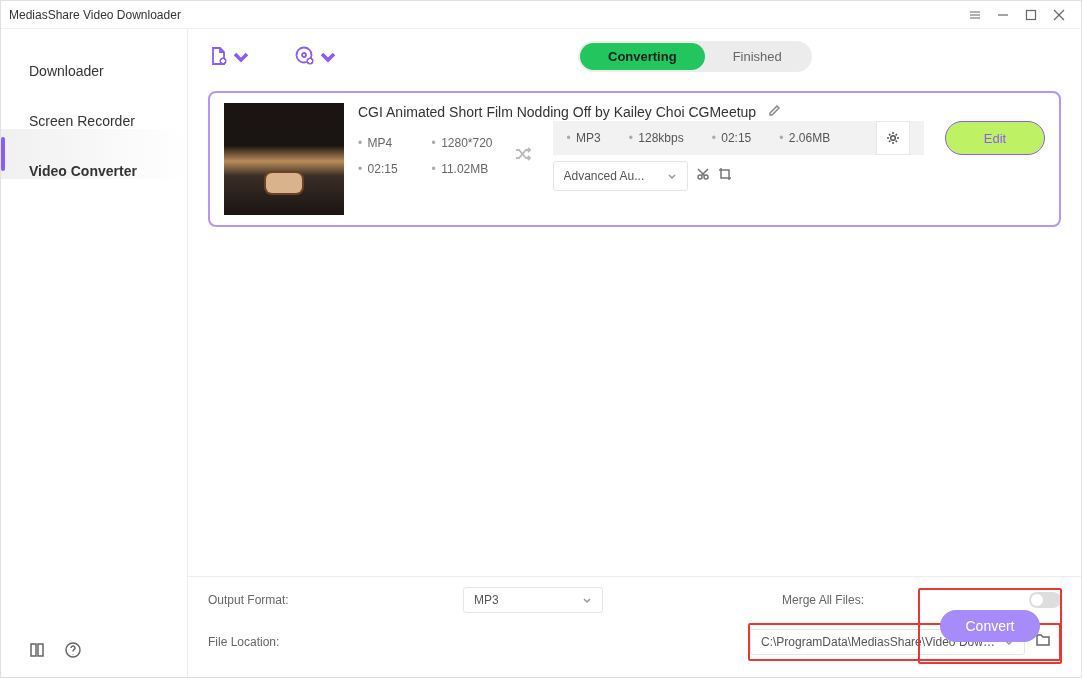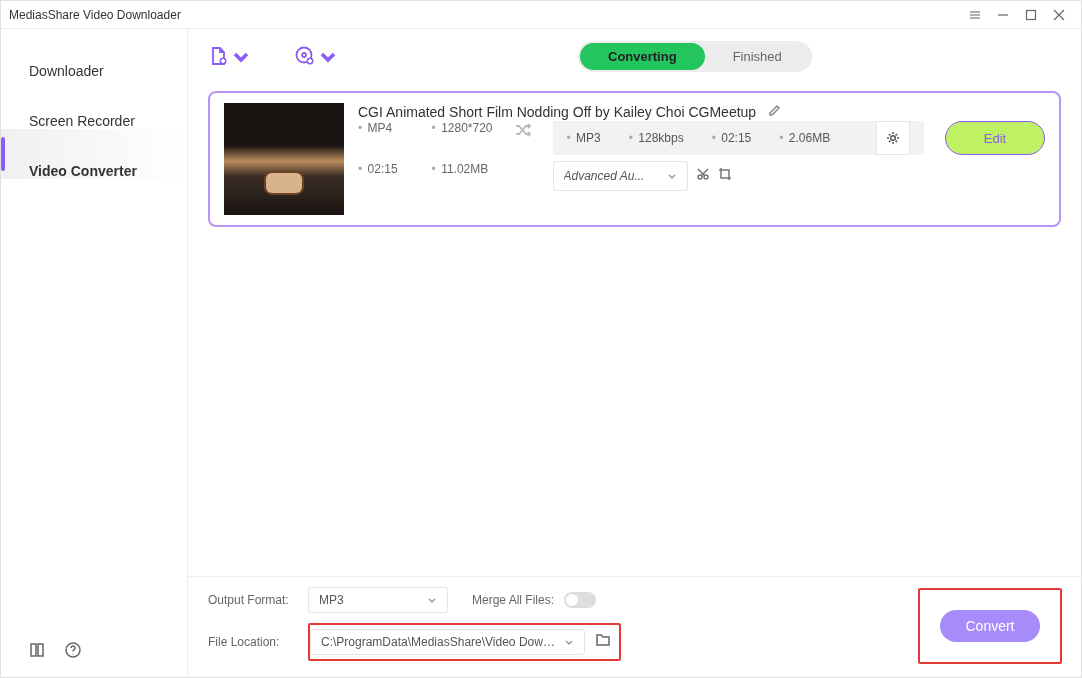--- a/index.html
+++ b/index.html
@@ -46,7 +46,7 @@
     .card-title { font-size: 14px; color: #333; }
     .edit-icon svg { width: 14px; height: 14px; stroke: #888; fill: none; stroke-width: 1.5; }
     
-    .info-row { display: flex; gap: 21px; }
+    .info-row { display: flex; align-items: center; gap: 21px; }
     
     .source-meta { display: grid; grid-template-columns: auto auto; row-gap: 12px; column-gap: 34px; font-size: 12px; color: #666; }
     .meta-item::before { content: "• "; color: #aaa; margin-right: 2px; }

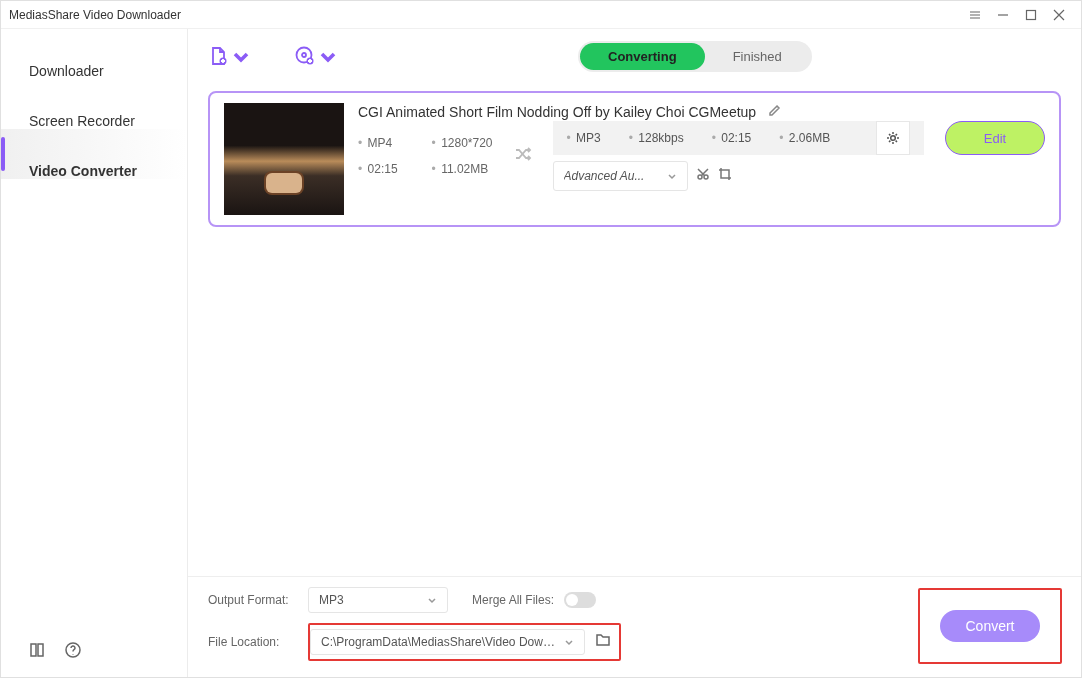--- a/index.html
+++ b/index.html
@@ -64,7 +64,7 @@
     .select-box.disabled { background: #f4f4f4; color: #bbb; }
     .select-box .sel-text { flex: 1; white-space: nowrap; overflow: hidden; text-overflow: ellipsis; }
     .sub-sel { width: 130px; }
-    .adv-sel { width: 135px; font-style: italic; }
+    .adv-sel { width: 135px; }
     
     .small-icon svg { width: 14px; height: 14px; stroke: #777; fill: none; stroke-width: 1.5; }
     

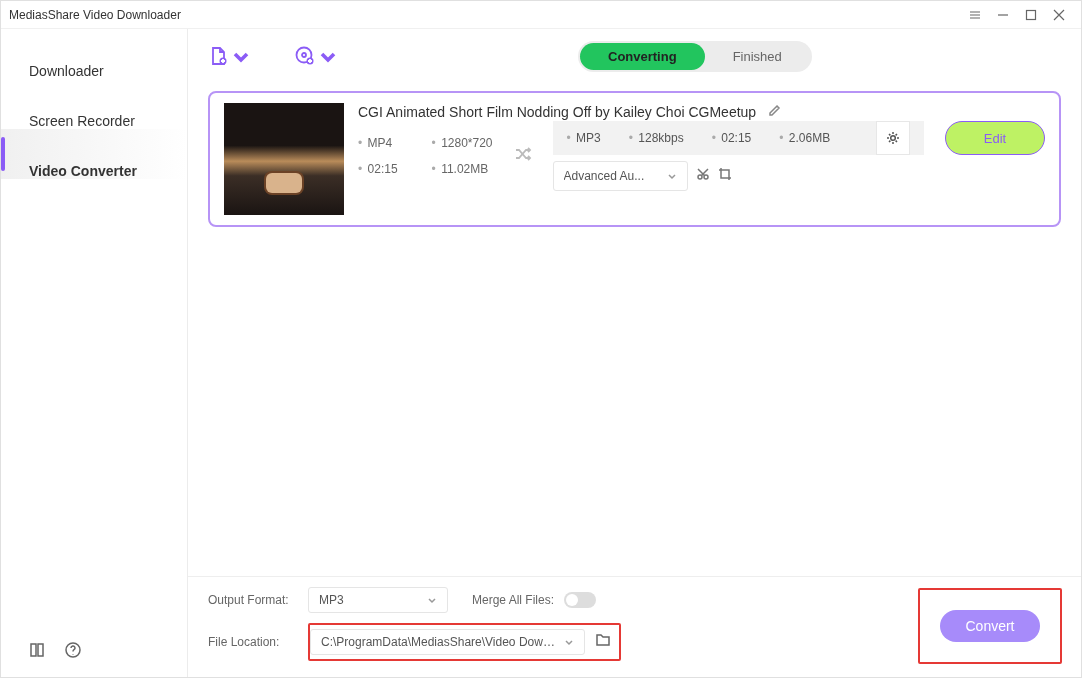--- a/index.html
+++ b/index.html
@@ -71,7 +71,7 @@
     .edit-btn { width: 100px; height: 34px; border: 1px solid #8b5cf6; border-radius: 18px; background: #bef264; color: #8b5cf6; font-size: 13px; display: flex; align-items: center; justify-content: center; cursor: pointer; align-self: flex-start; margin-top: 0; }
     
     .bottom-bar { border-top: 1px solid #eee; padding: 10px 20px 16px; display: flex; flex-direction: column; gap: 10px; }
-    .bottom-row { display: flex; align-items: center; }
+    .bottom-row { display: flex; align-items: center; justify-content: space-between; }
     .bottom-label { font-size: 12px; color: #666; width: 100px; }
     .format-sel { width: 140px; height: 26px; }
     .merge-label { font-size: 12px; color: #666; margin-left: 24px; margin-right: 10px; }

